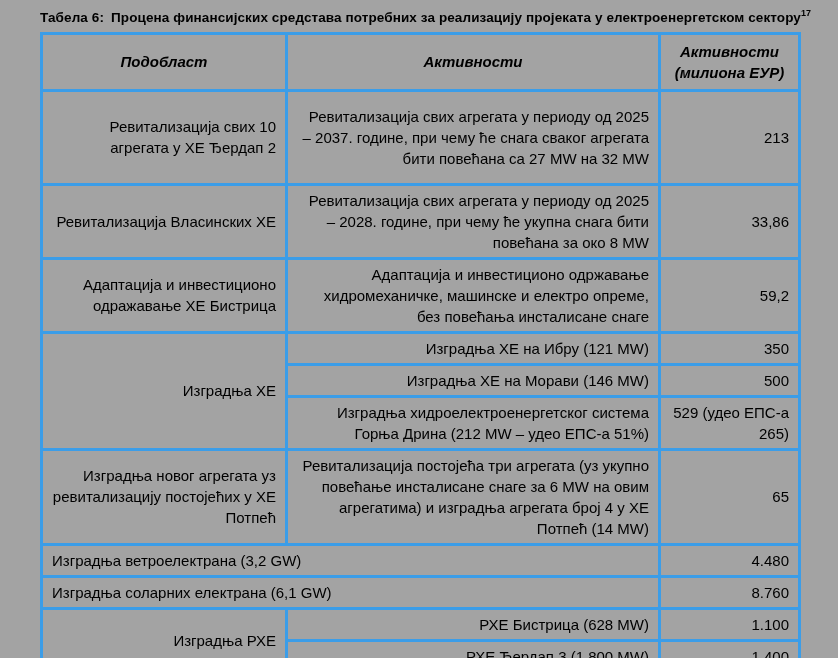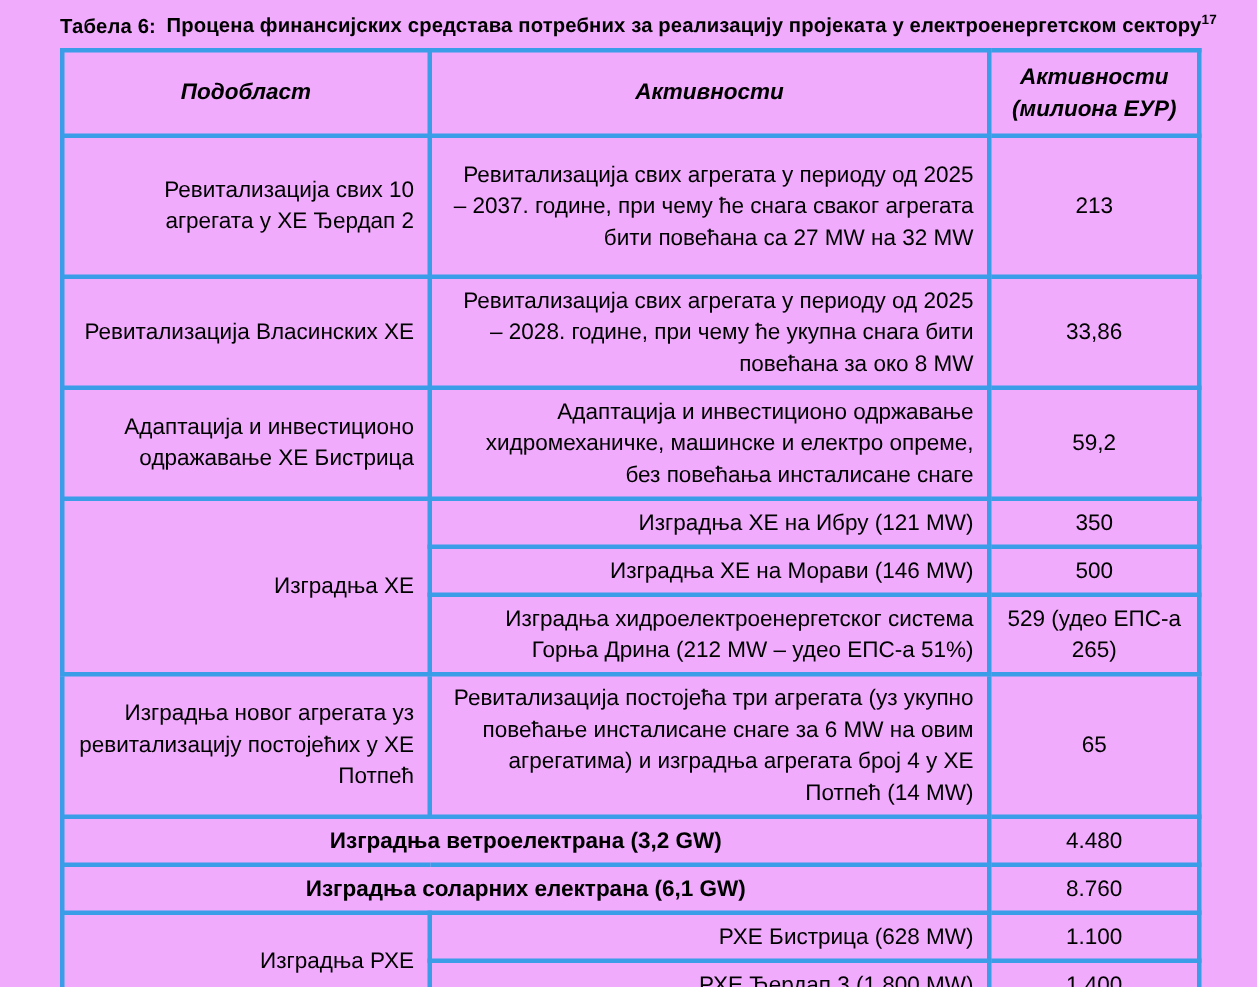--- a/index.html
+++ b/index.html
@@ -12,7 +12,7 @@
   .page {
     width: 838px;
     height: 658px;
-    background: #f0abfc;
+    background: #a3a3a3;
     box-sizing: border-box;
     padding: 8px 0 0 40px;
   }

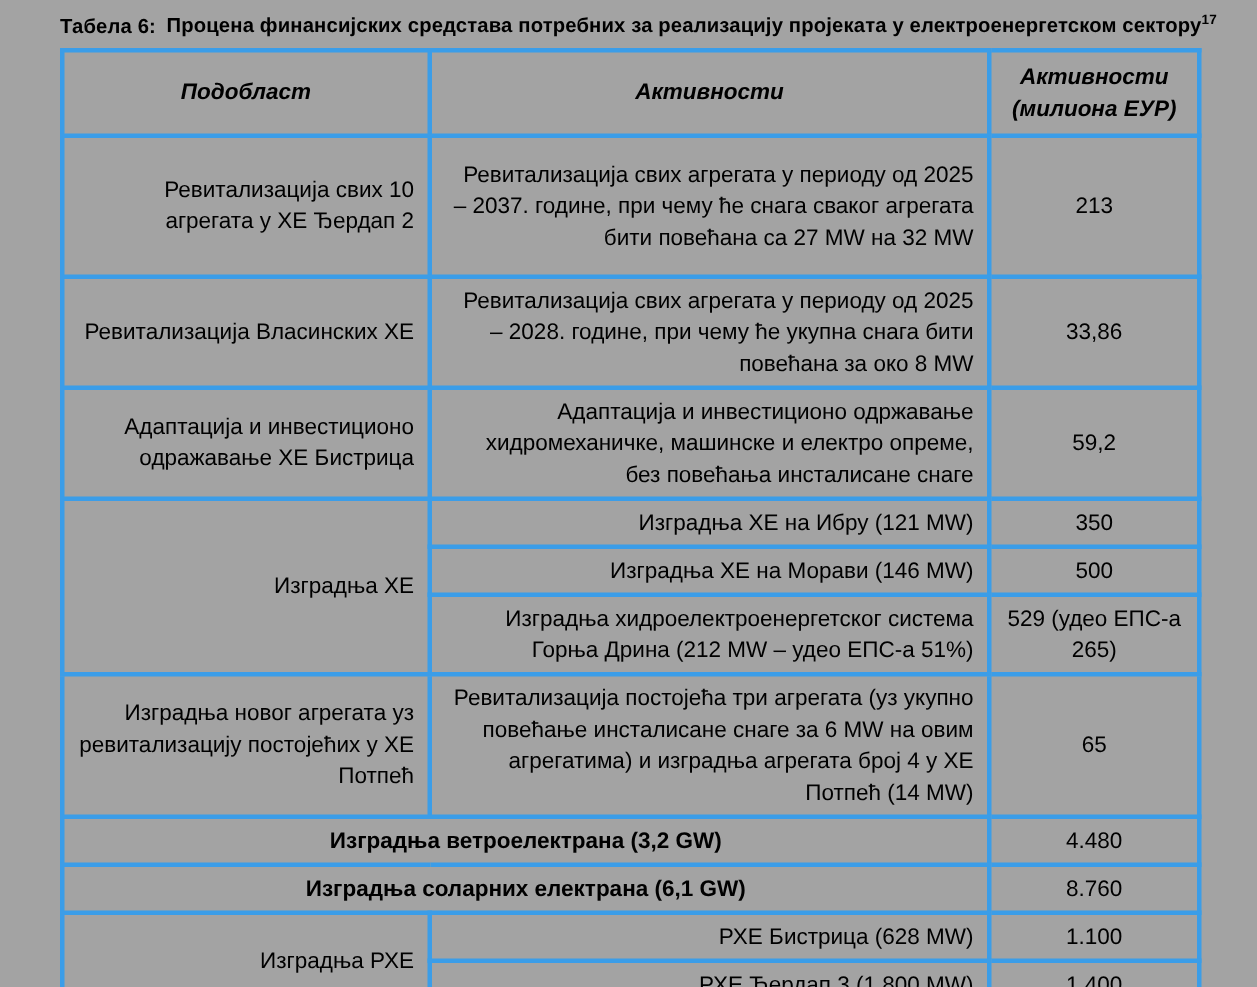--- a/index.html
+++ b/index.html
@@ -49,7 +49,7 @@
   }
   td.cell-sub  { text-align: right; }
   td.cell-act  { text-align: right; }
-  td.cell-inv  { text-align: center; }
+  td.cell-inv  { text-align: right; }
   td.cell-span { text-align: center; font-weight: bold; }
   tr.h-header { height: 42px; font-style: italic; }
   tr.h-xl { height: 94px; }

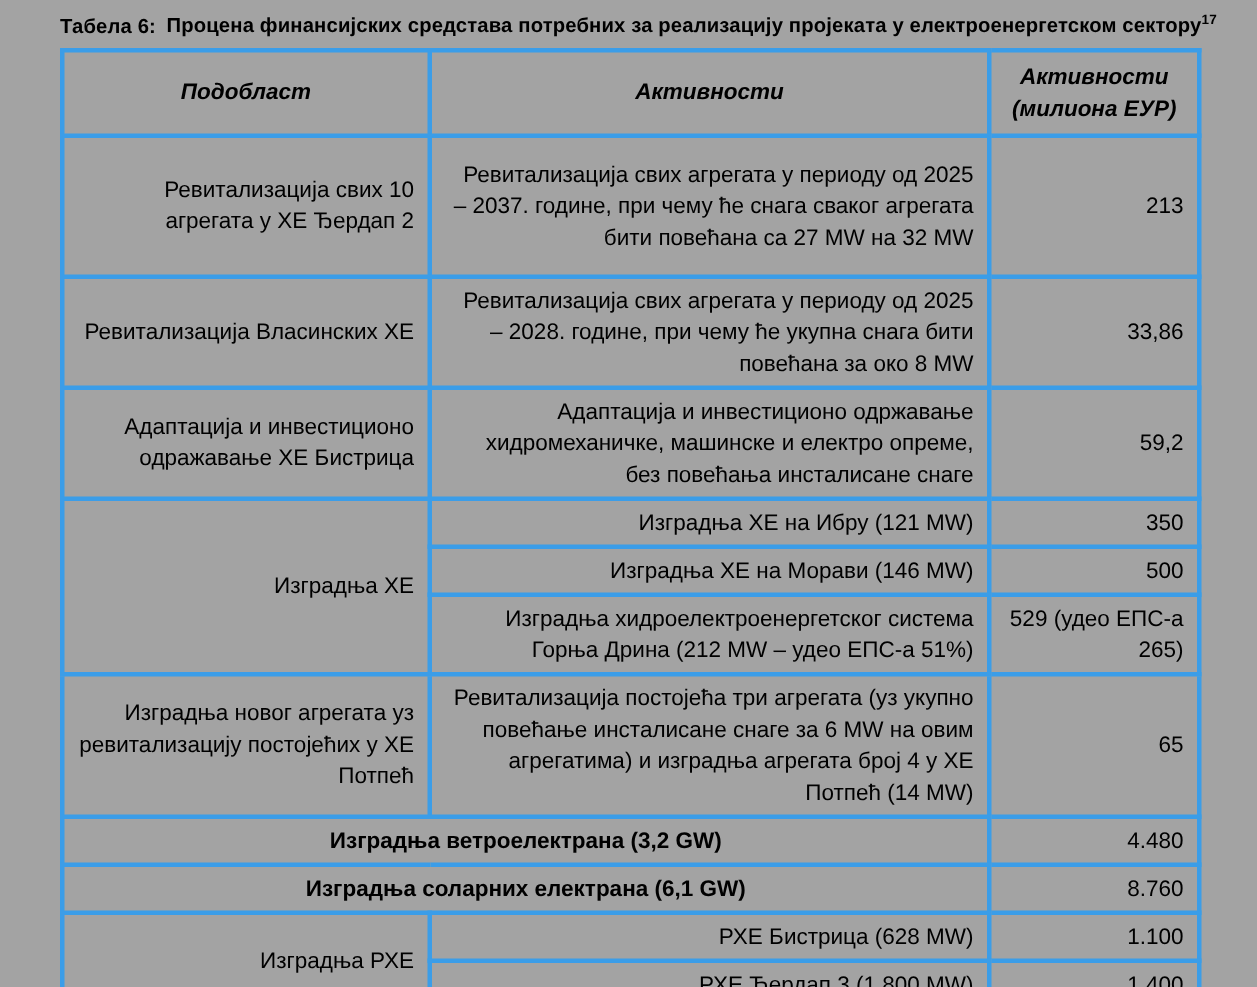--- a/index.html
+++ b/index.html
@@ -50,7 +50,7 @@
   td.cell-sub  { text-align: right; }
   td.cell-act  { text-align: right; }
   td.cell-inv  { text-align: right; }
-  td.cell-span { text-align: center; font-weight: bold; }
+  td.cell-span { text-align: left; }
   tr.h-header { height: 42px; font-style: italic; }
   tr.h-xl { height: 94px; }
   tr.h-lg { height: 64px; }

